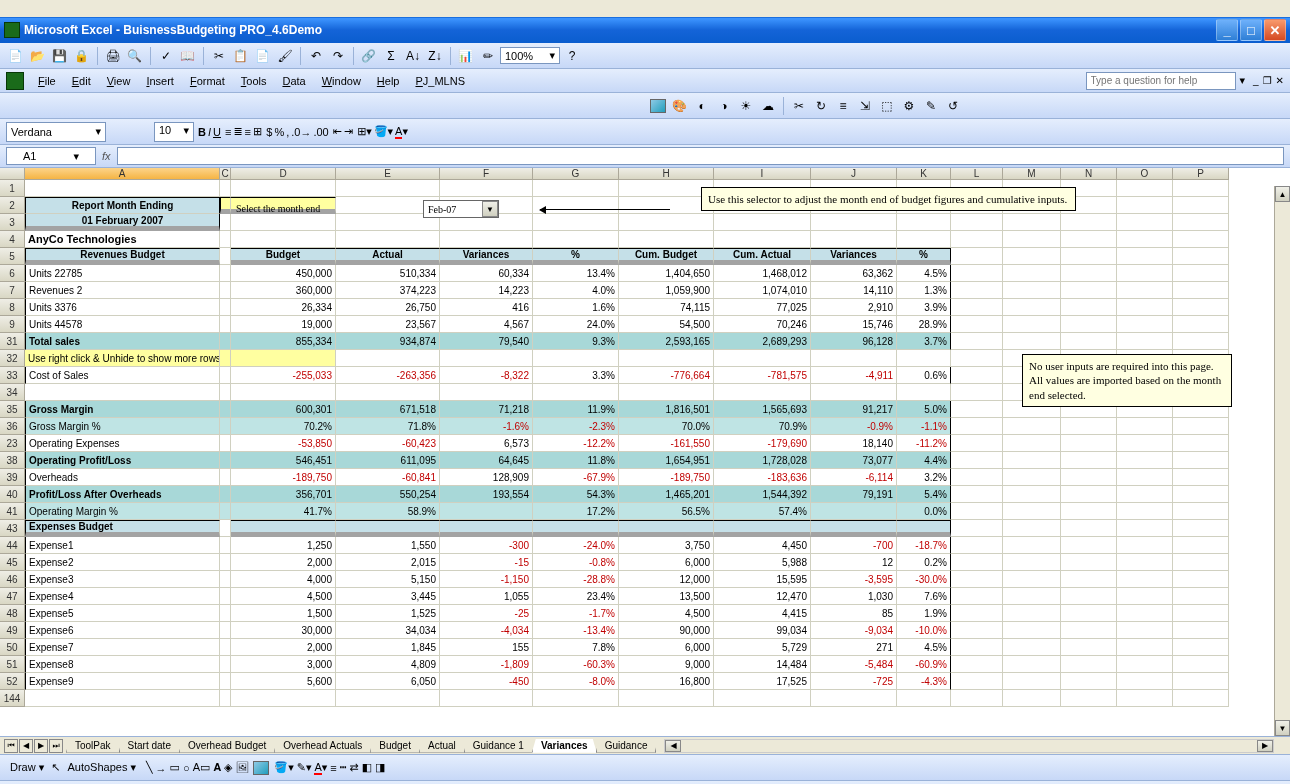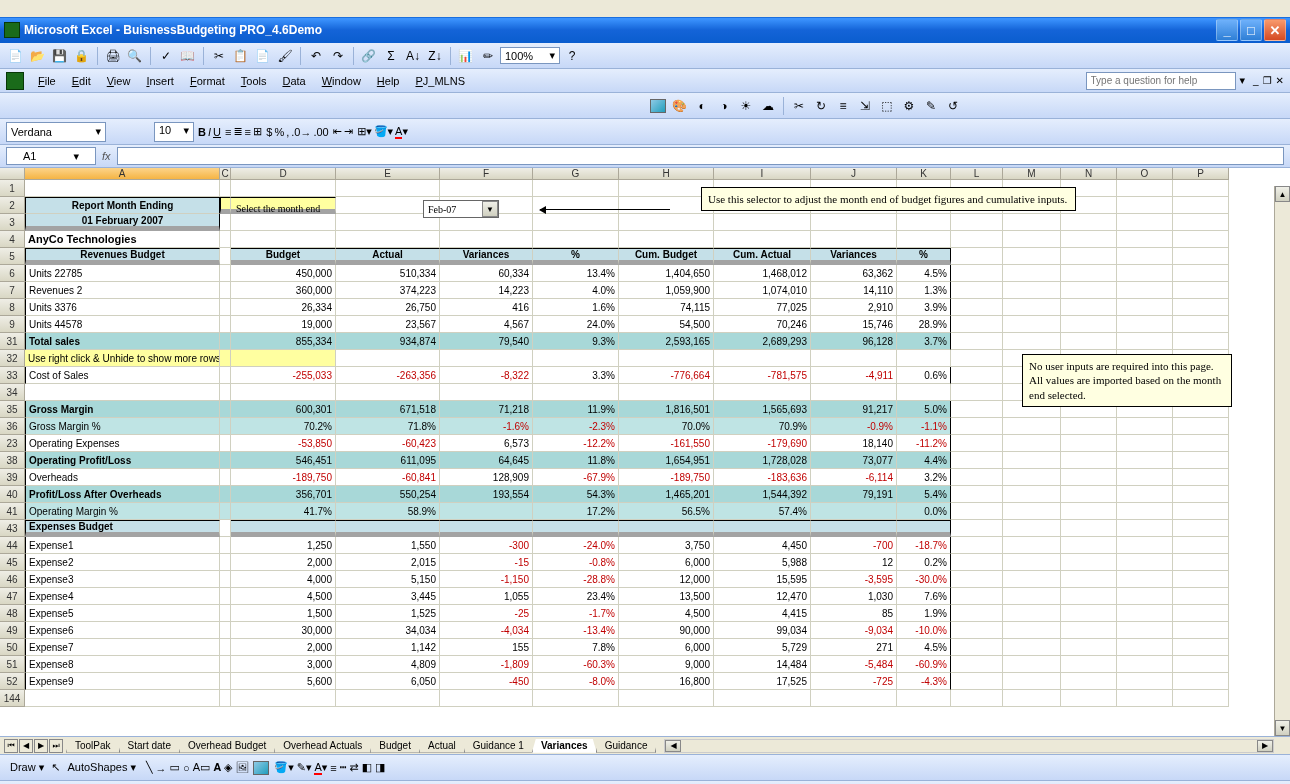--- a/index.html
+++ b/index.html
@@ -711,7 +711,7 @@
         <div class="cell bord-l">Expense7</div>
         <div class="cell "></div>
         <div class="cell r">2,000</div>
-        <div class="cell r">1,142</div>
+        <div class="cell r">1,845</div>
         <div class="cell r">155</div>
         <div class="cell r">7.8%</div>
         <div class="cell r">6,000</div>

